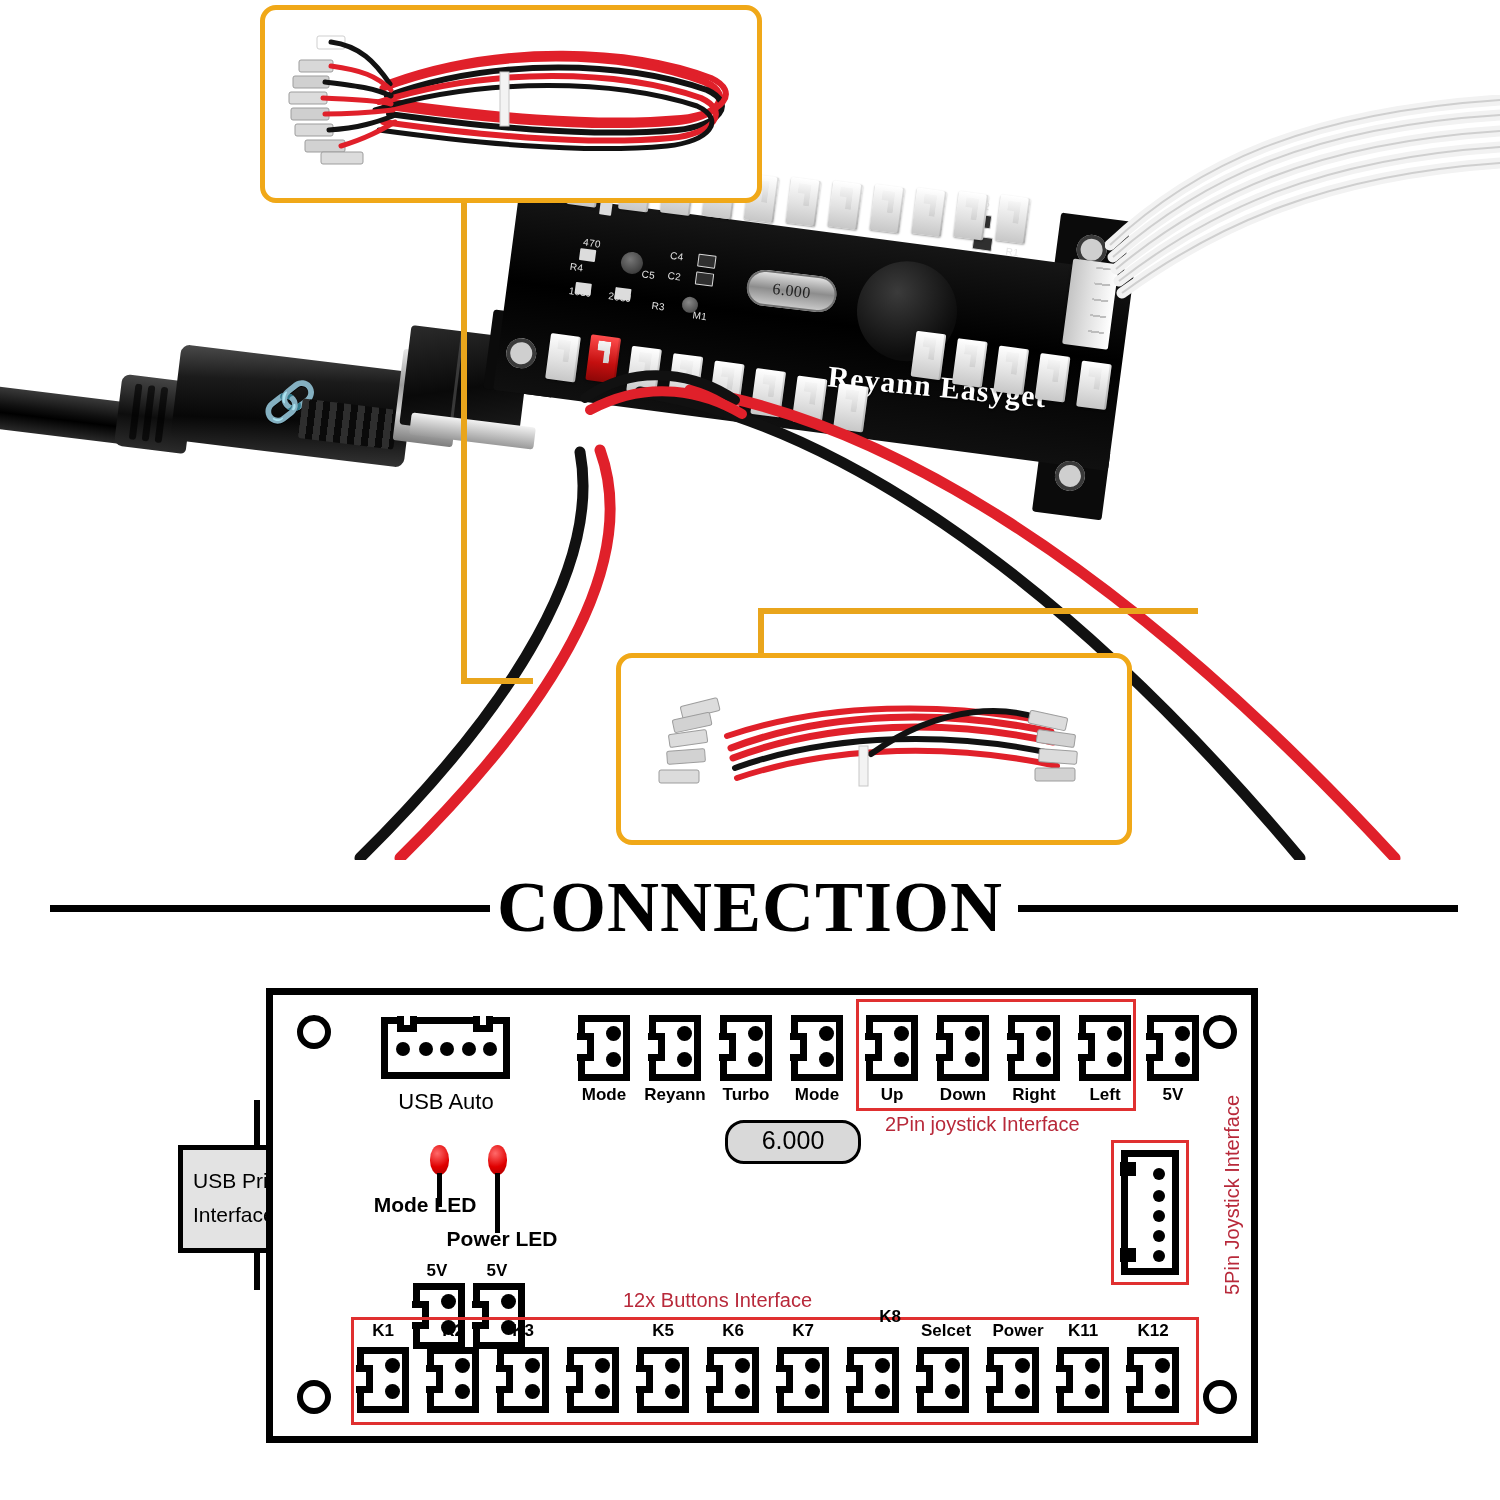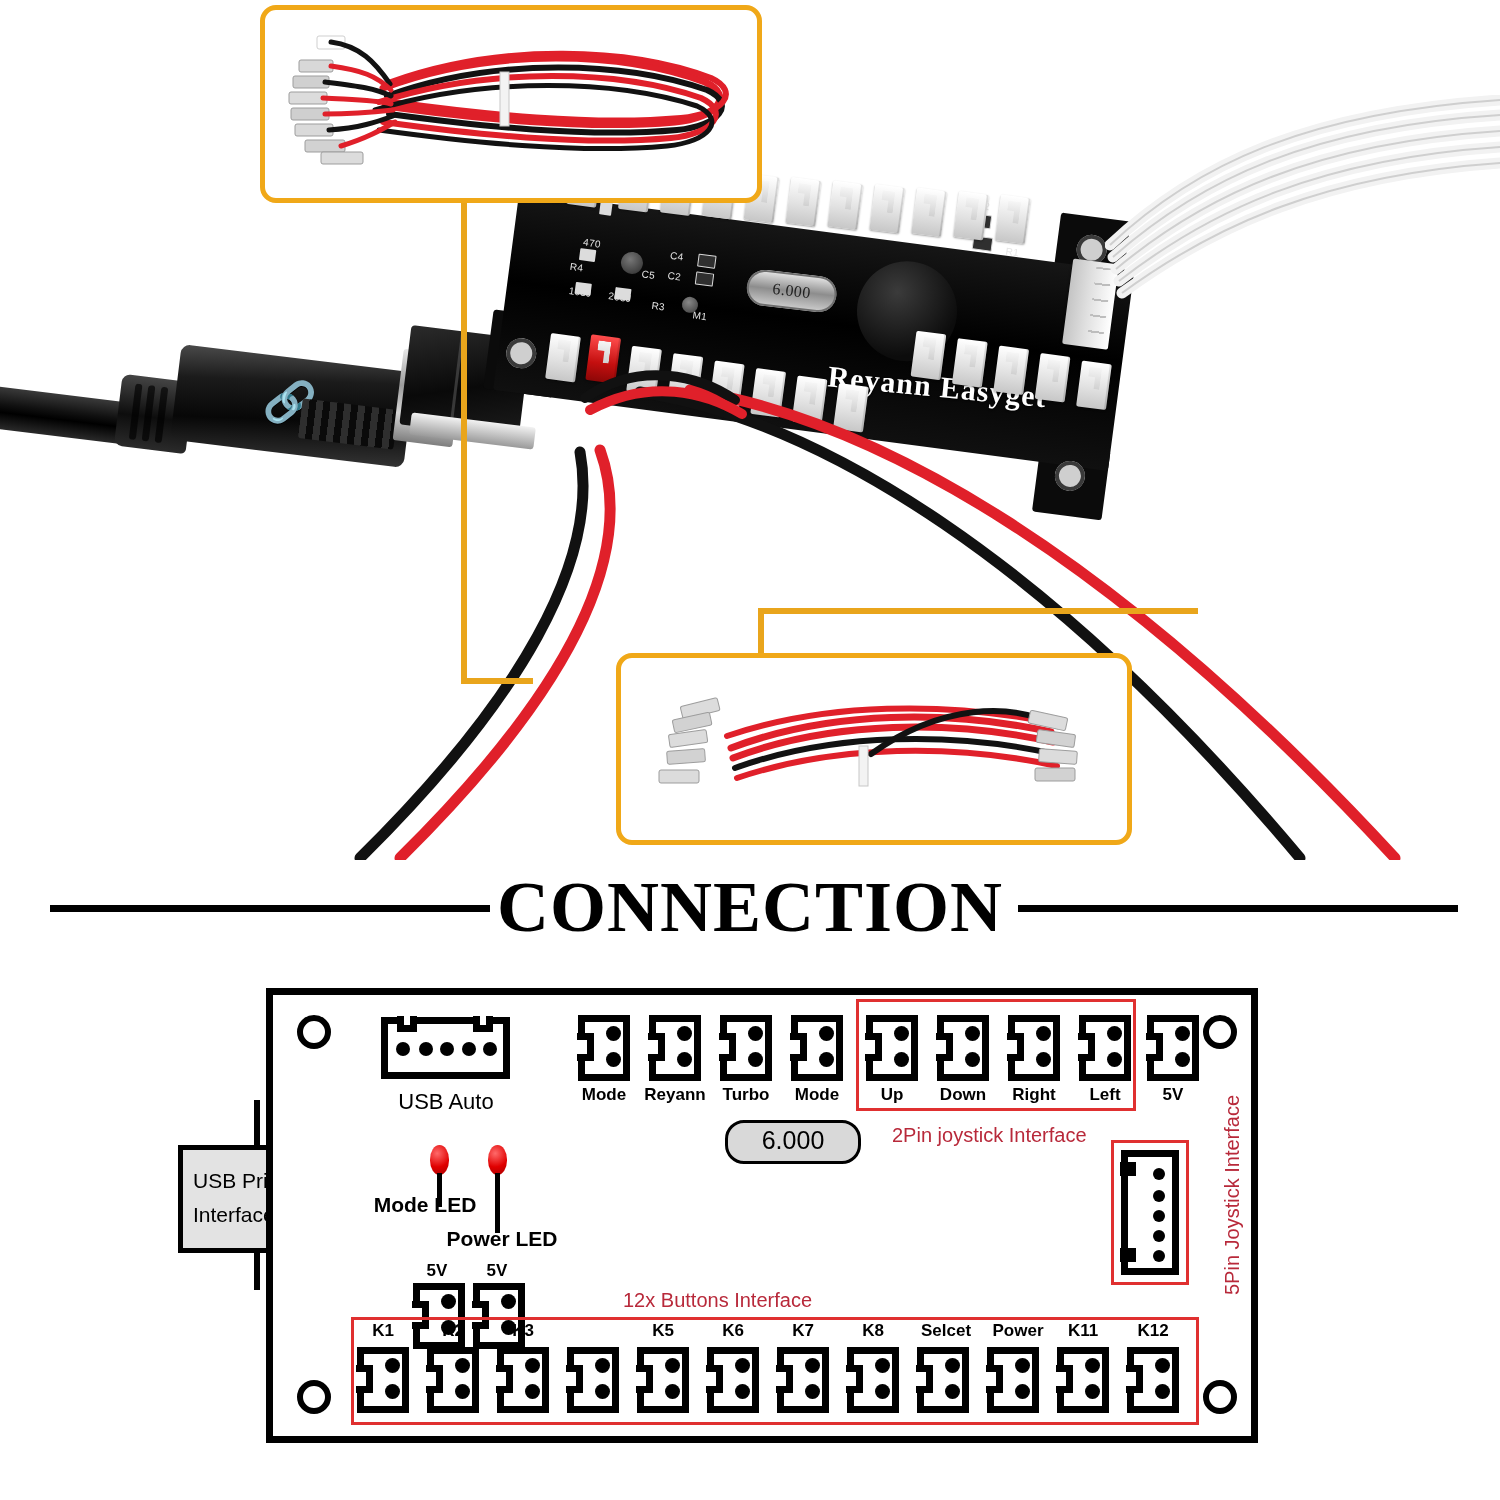--- a/index.html
+++ b/index.html
@@ -440,7 +440,7 @@
   <div class="conn-label" style="left:852px;top:90px;width:96px;">5V</div>
 
   <div class="redframe" style="left:583px;top:4px;width:280px;height:112px;"></div>
-  <div class="redtext" style="left:612px;top:129px;margin-left:7px;">2Pin joystick Interface</div>
+  <div class="redtext" style="left:612px;top:118px;">2Pin joystick Interface</div>
 
   <div id="pin5">
     <div class="b"></div>

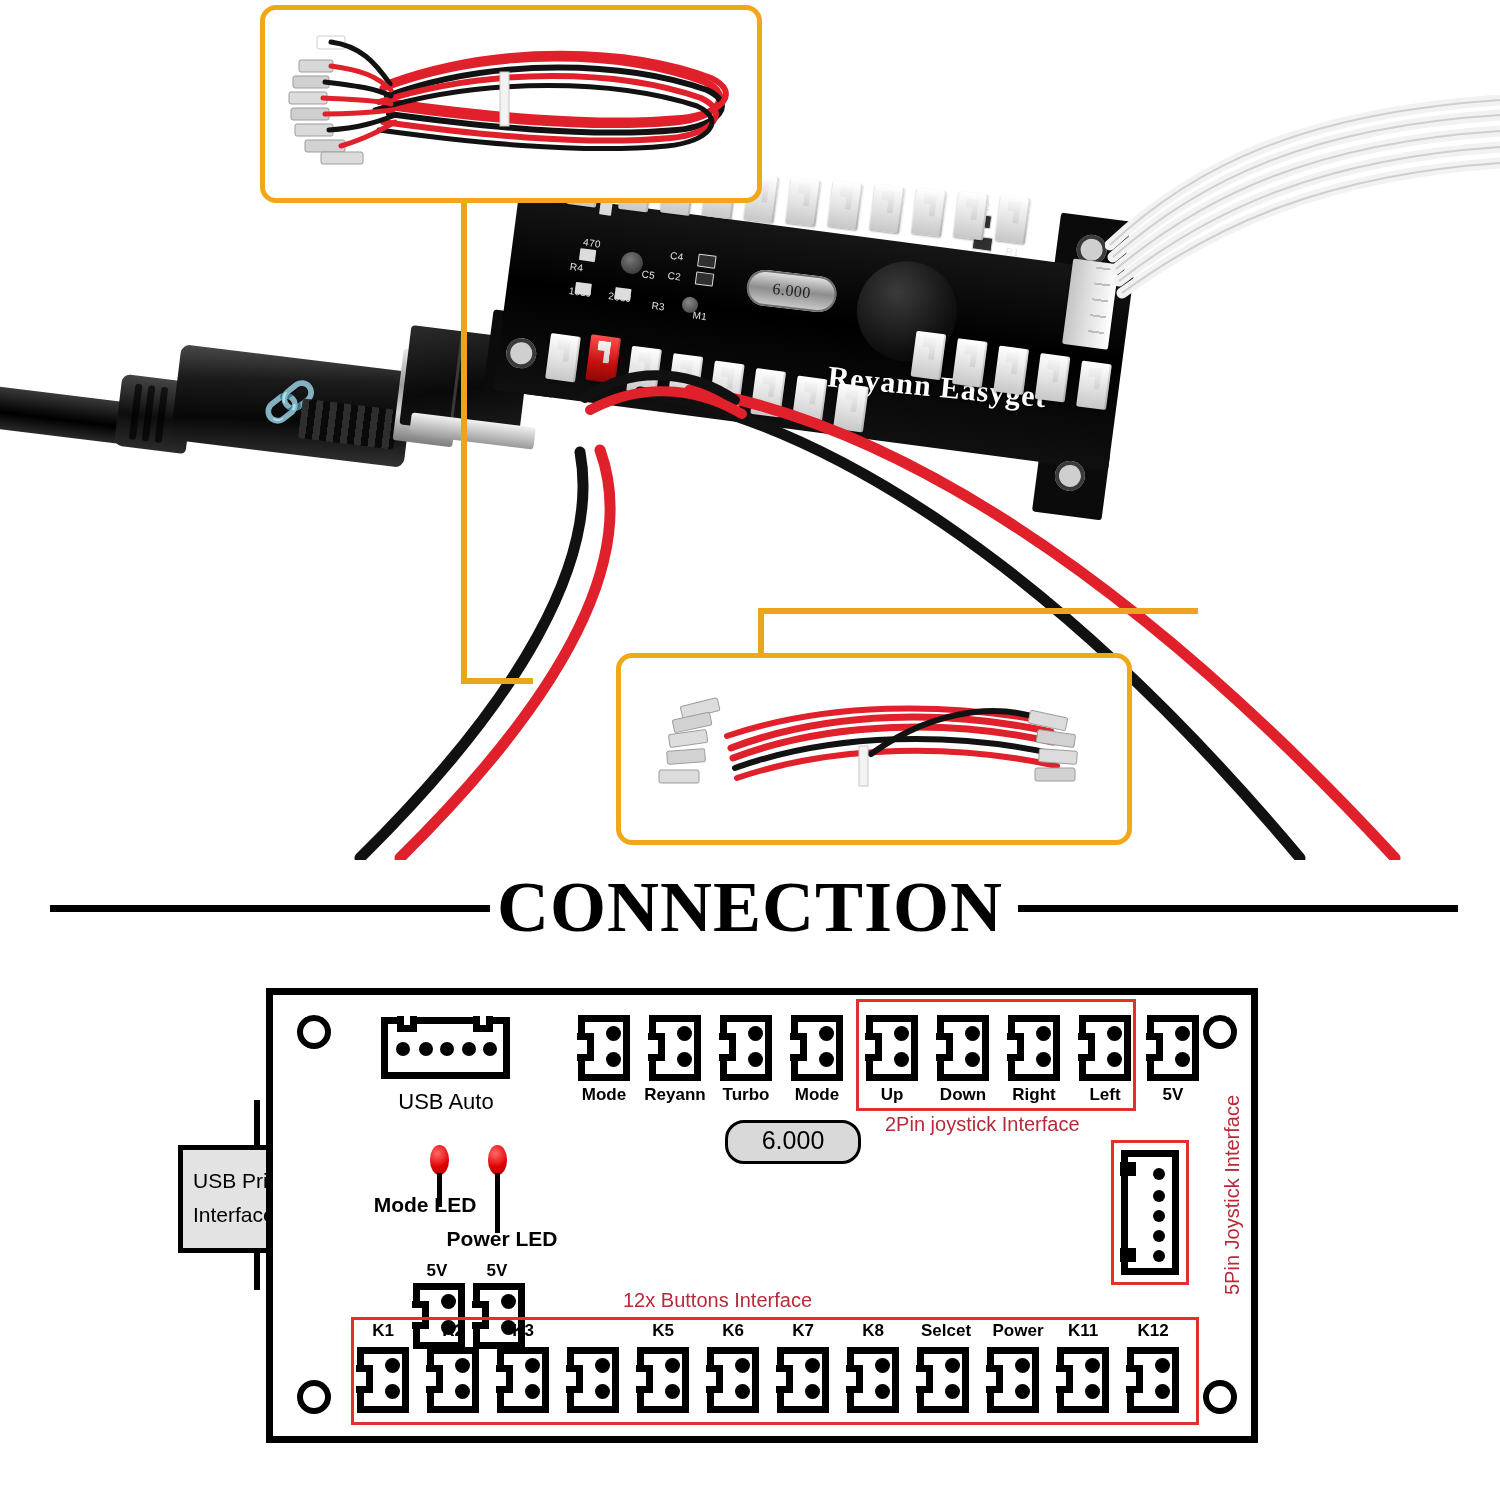--- a/index.html
+++ b/index.html
@@ -514,7 +514,7 @@
       <div class="p p2"></div>
     </div>
 
-  <div class="conn-label" style="left:572px;top:326px;width:56px;">K8</div>
+  <div class="conn-label" style="left:572px;top:312px;width:56px;text-align:right;">K8</div>
   <div class="conn2" style="left:574px;top:352px;">
       <div class="shell"></div>
       <div class="notch"></div>

